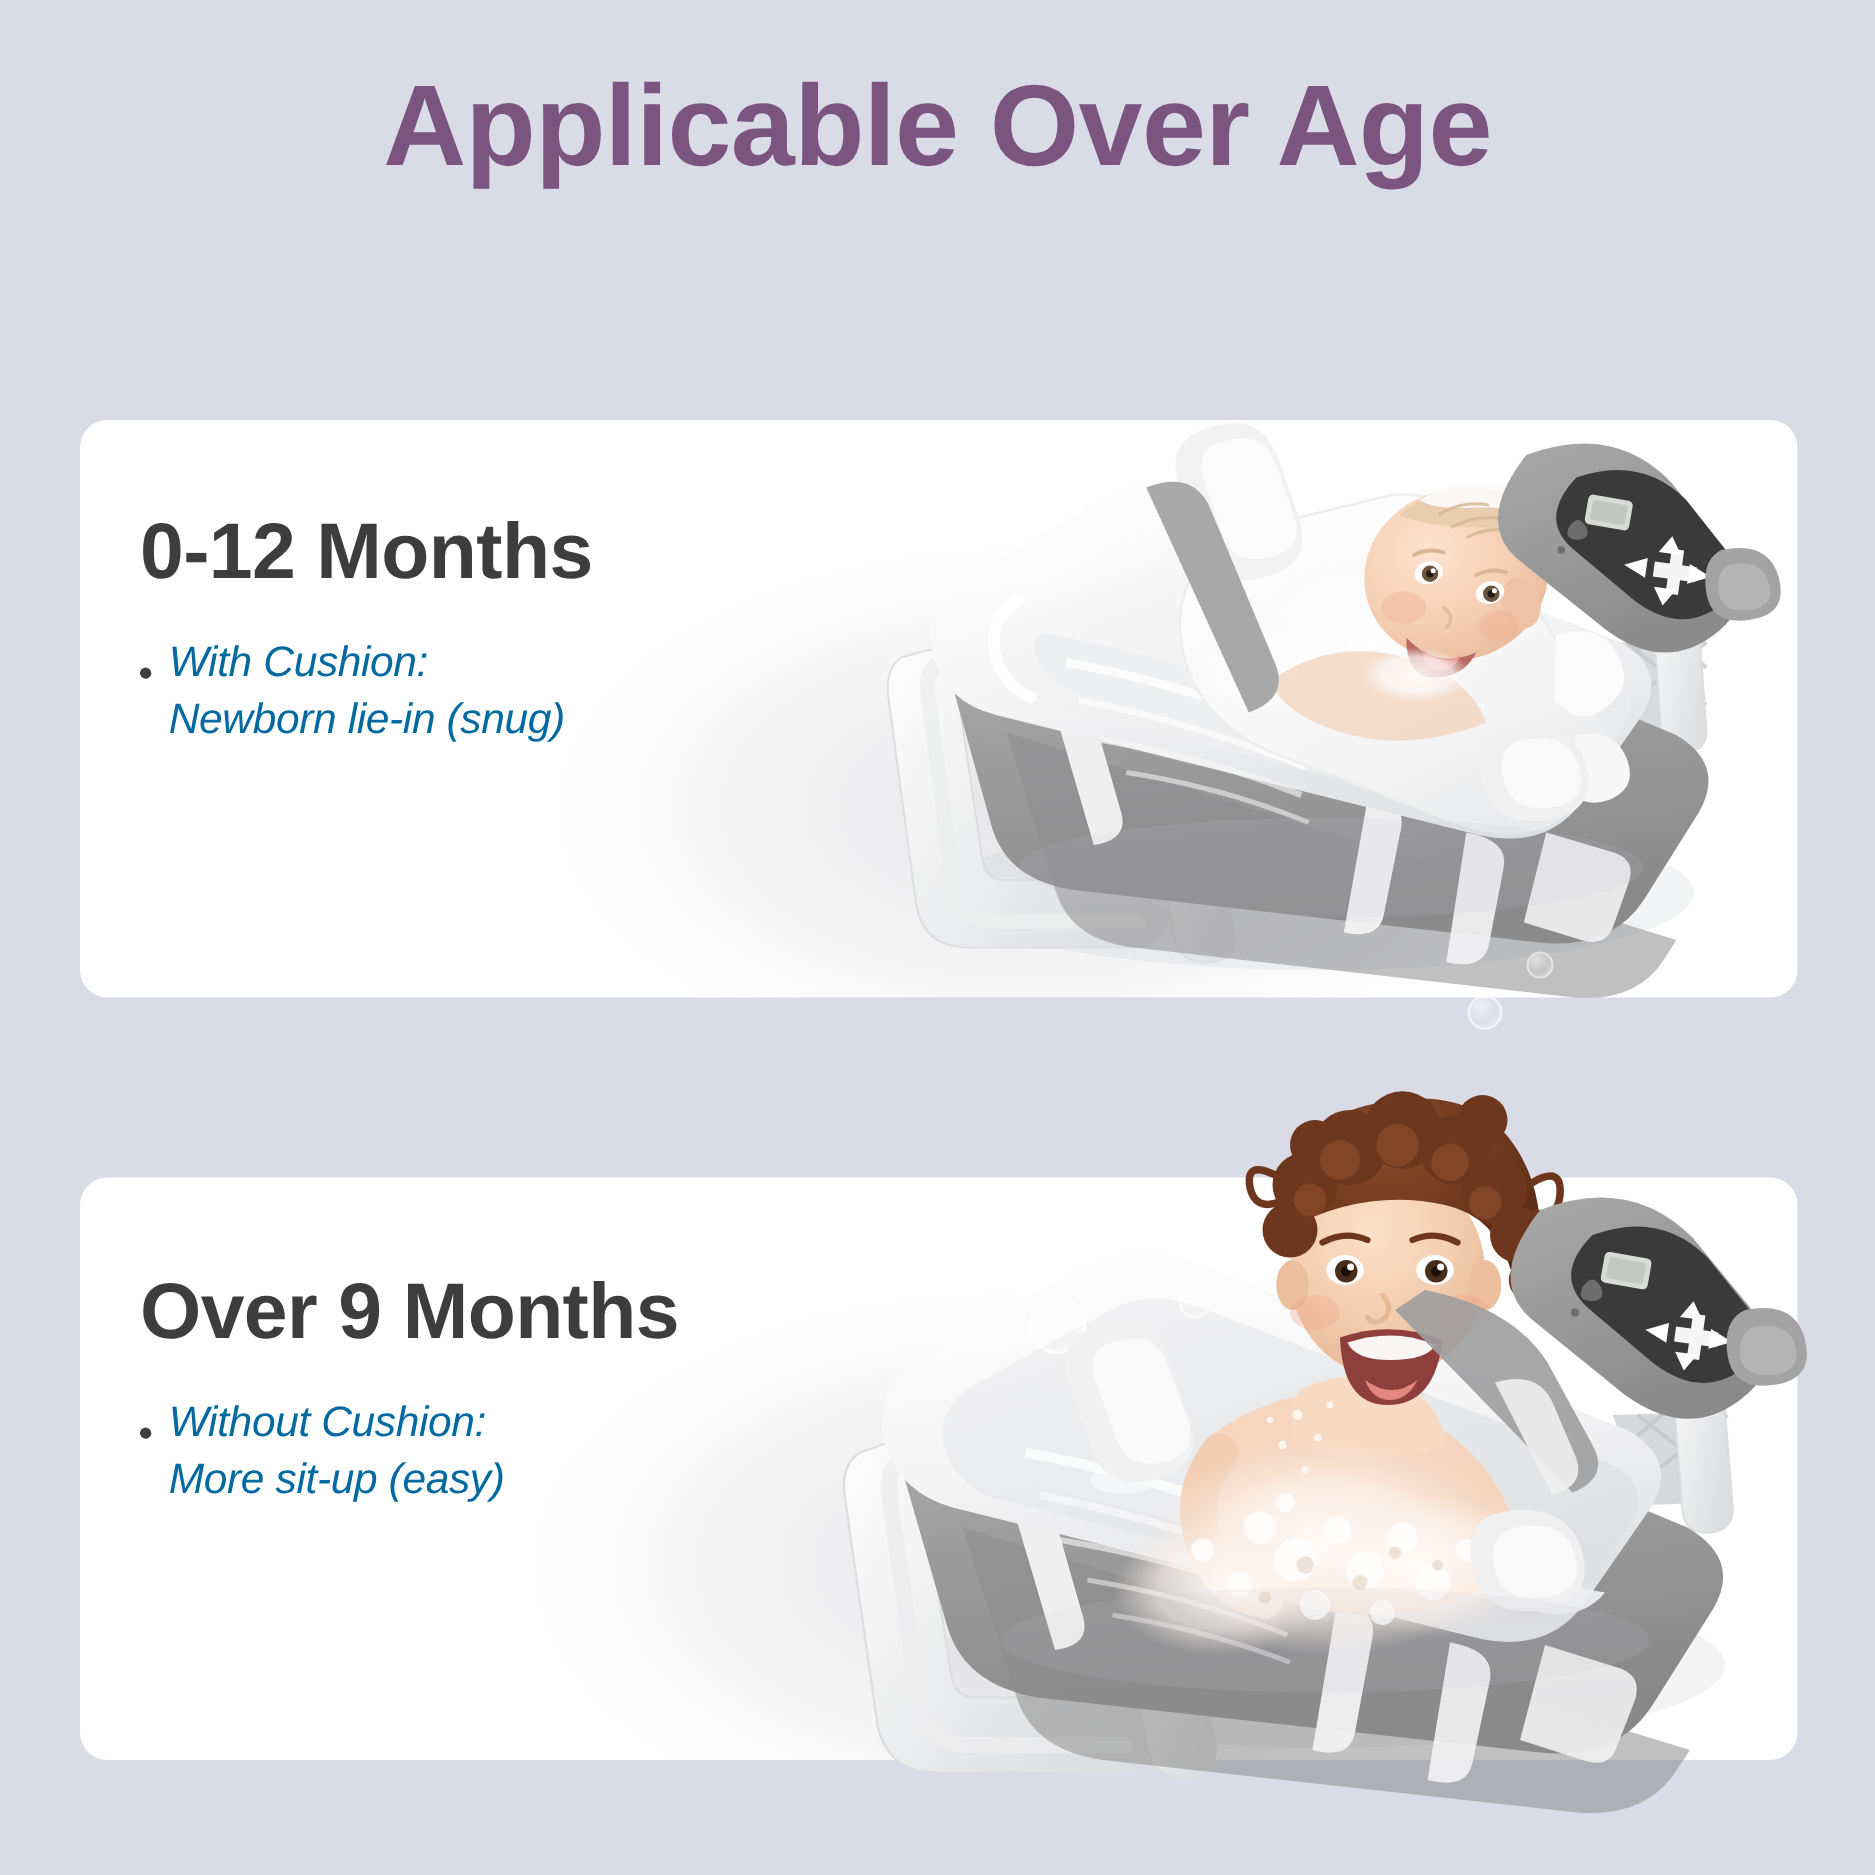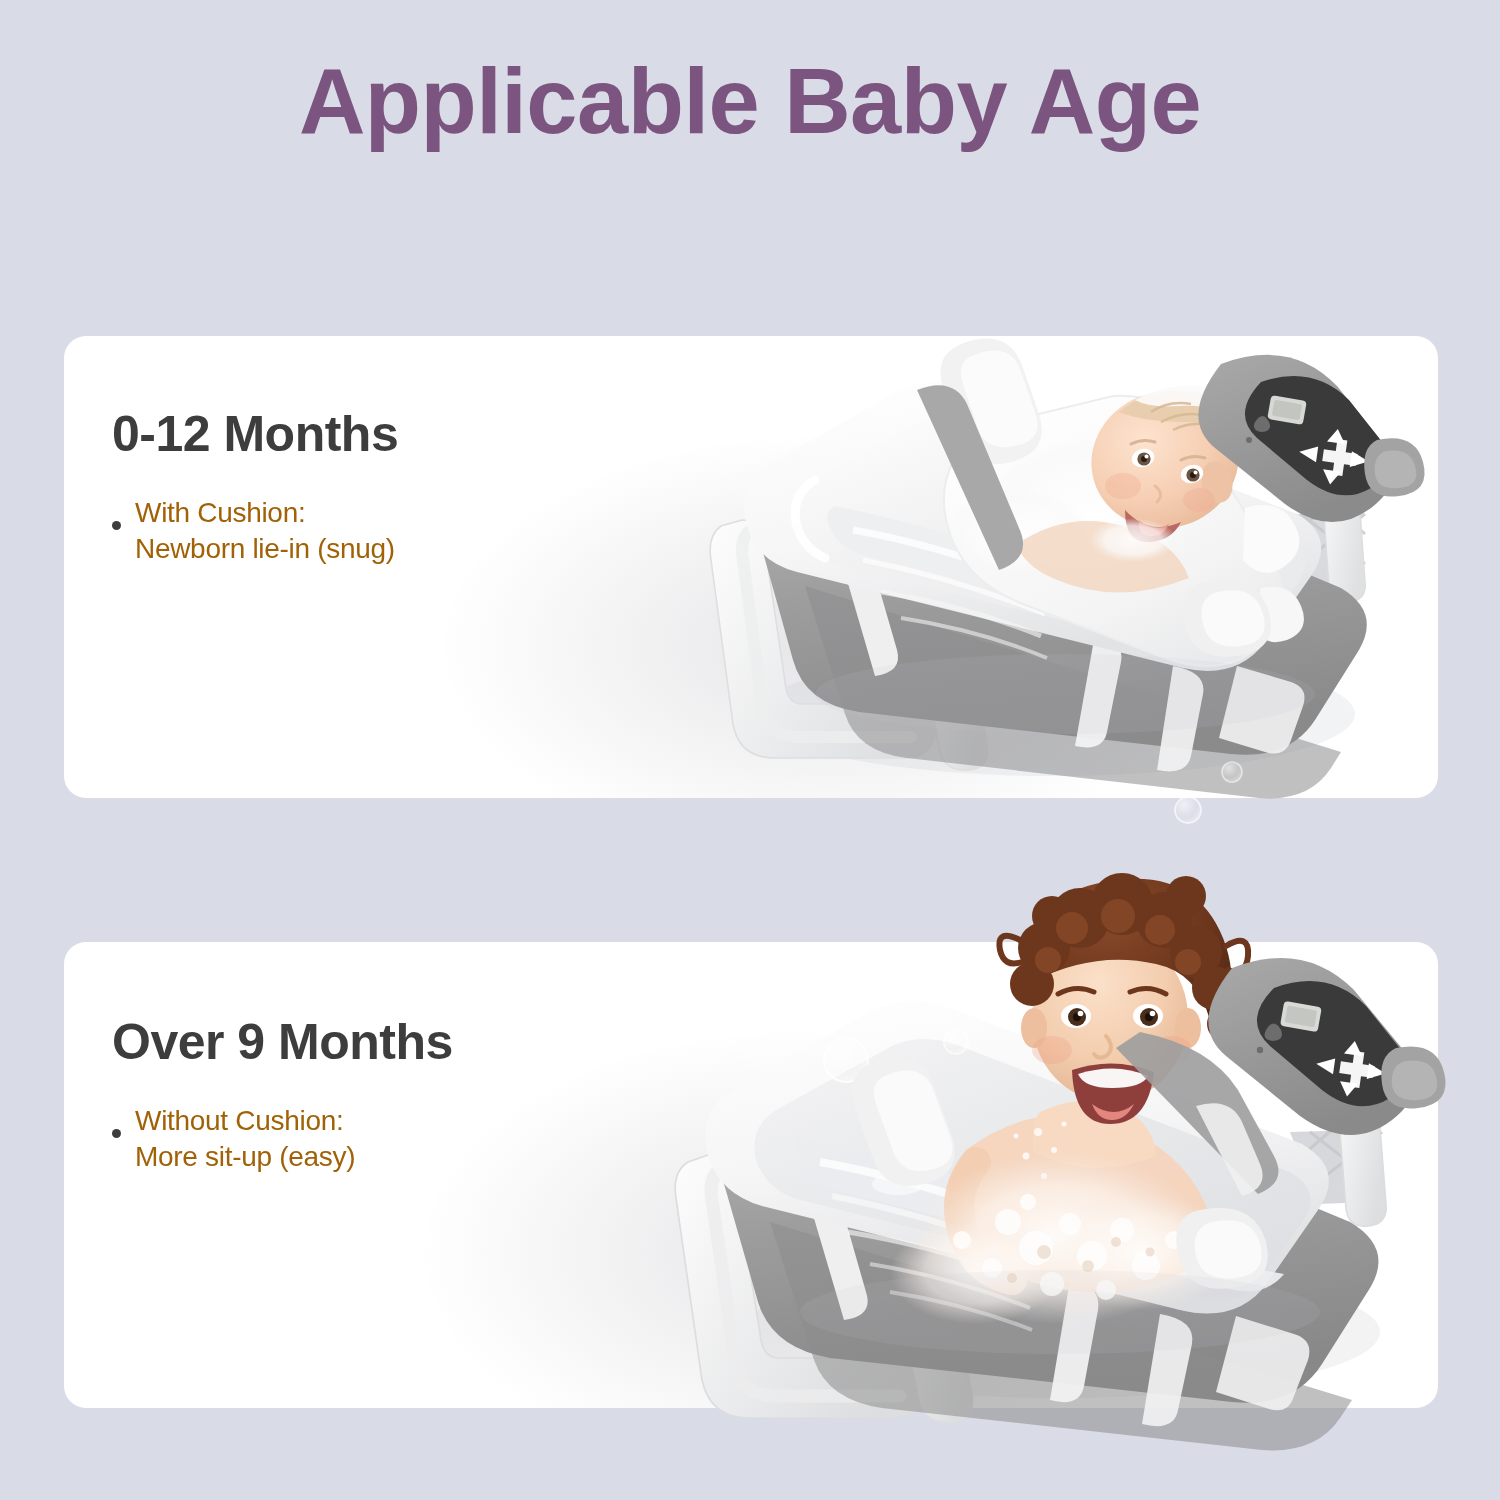--- a/index.html
+++ b/index.html
@@ -101,7 +101,7 @@
 
 <div class="page">
 
-  <div class="title">Applicable Baby Age</div>
+  <div class="title">Applicable Over Age</div>
 
   <div class="card" id="card-1">
     <div class="card-inner-shadow"></div>

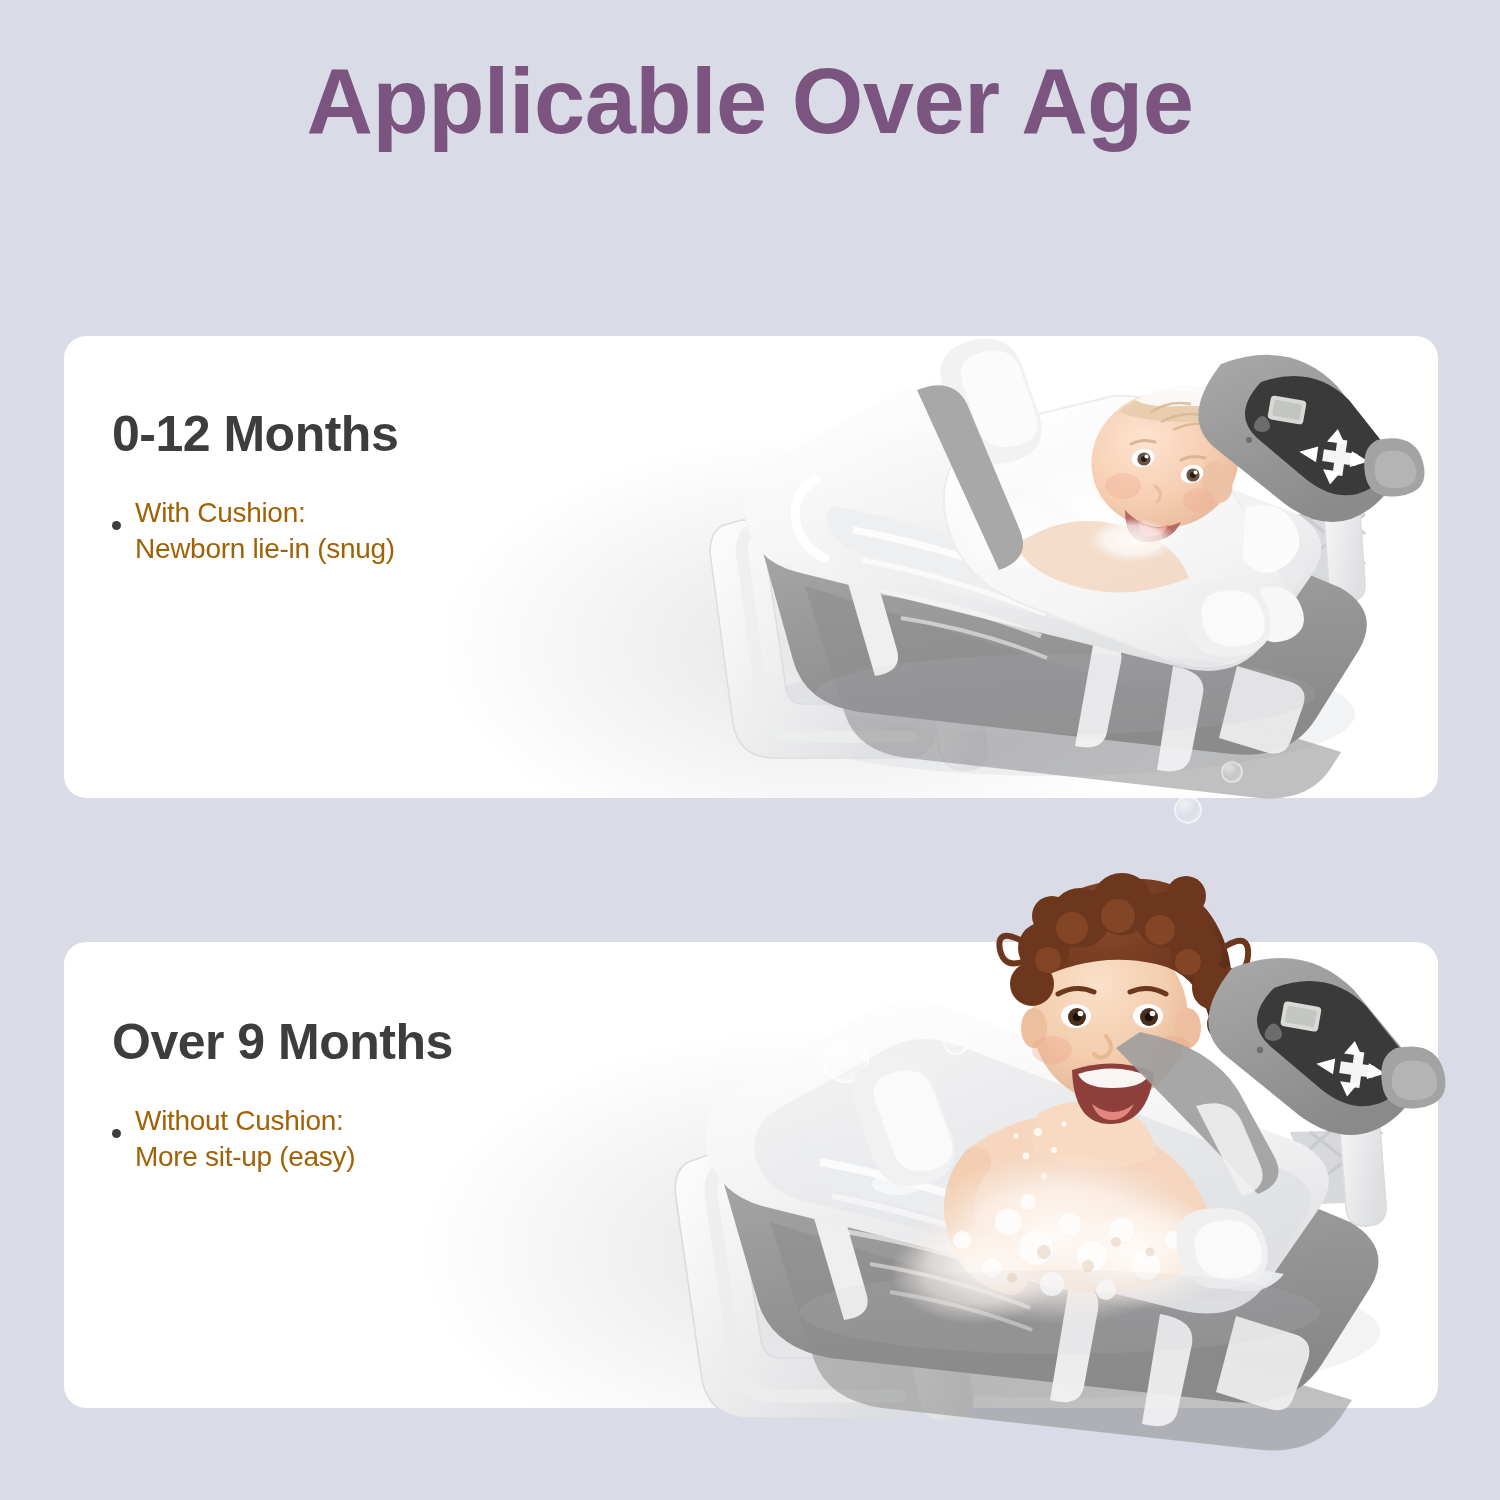--- a/index.html
+++ b/index.html
@@ -48,7 +48,7 @@
   #card-2 .card-text{ top:74px; }
 
   .card-heading{
-    font-size:50px;
+    font-size:63px;
     font-weight:bold;
     color:#3d3d3d;
     letter-spacing:-0.5px;

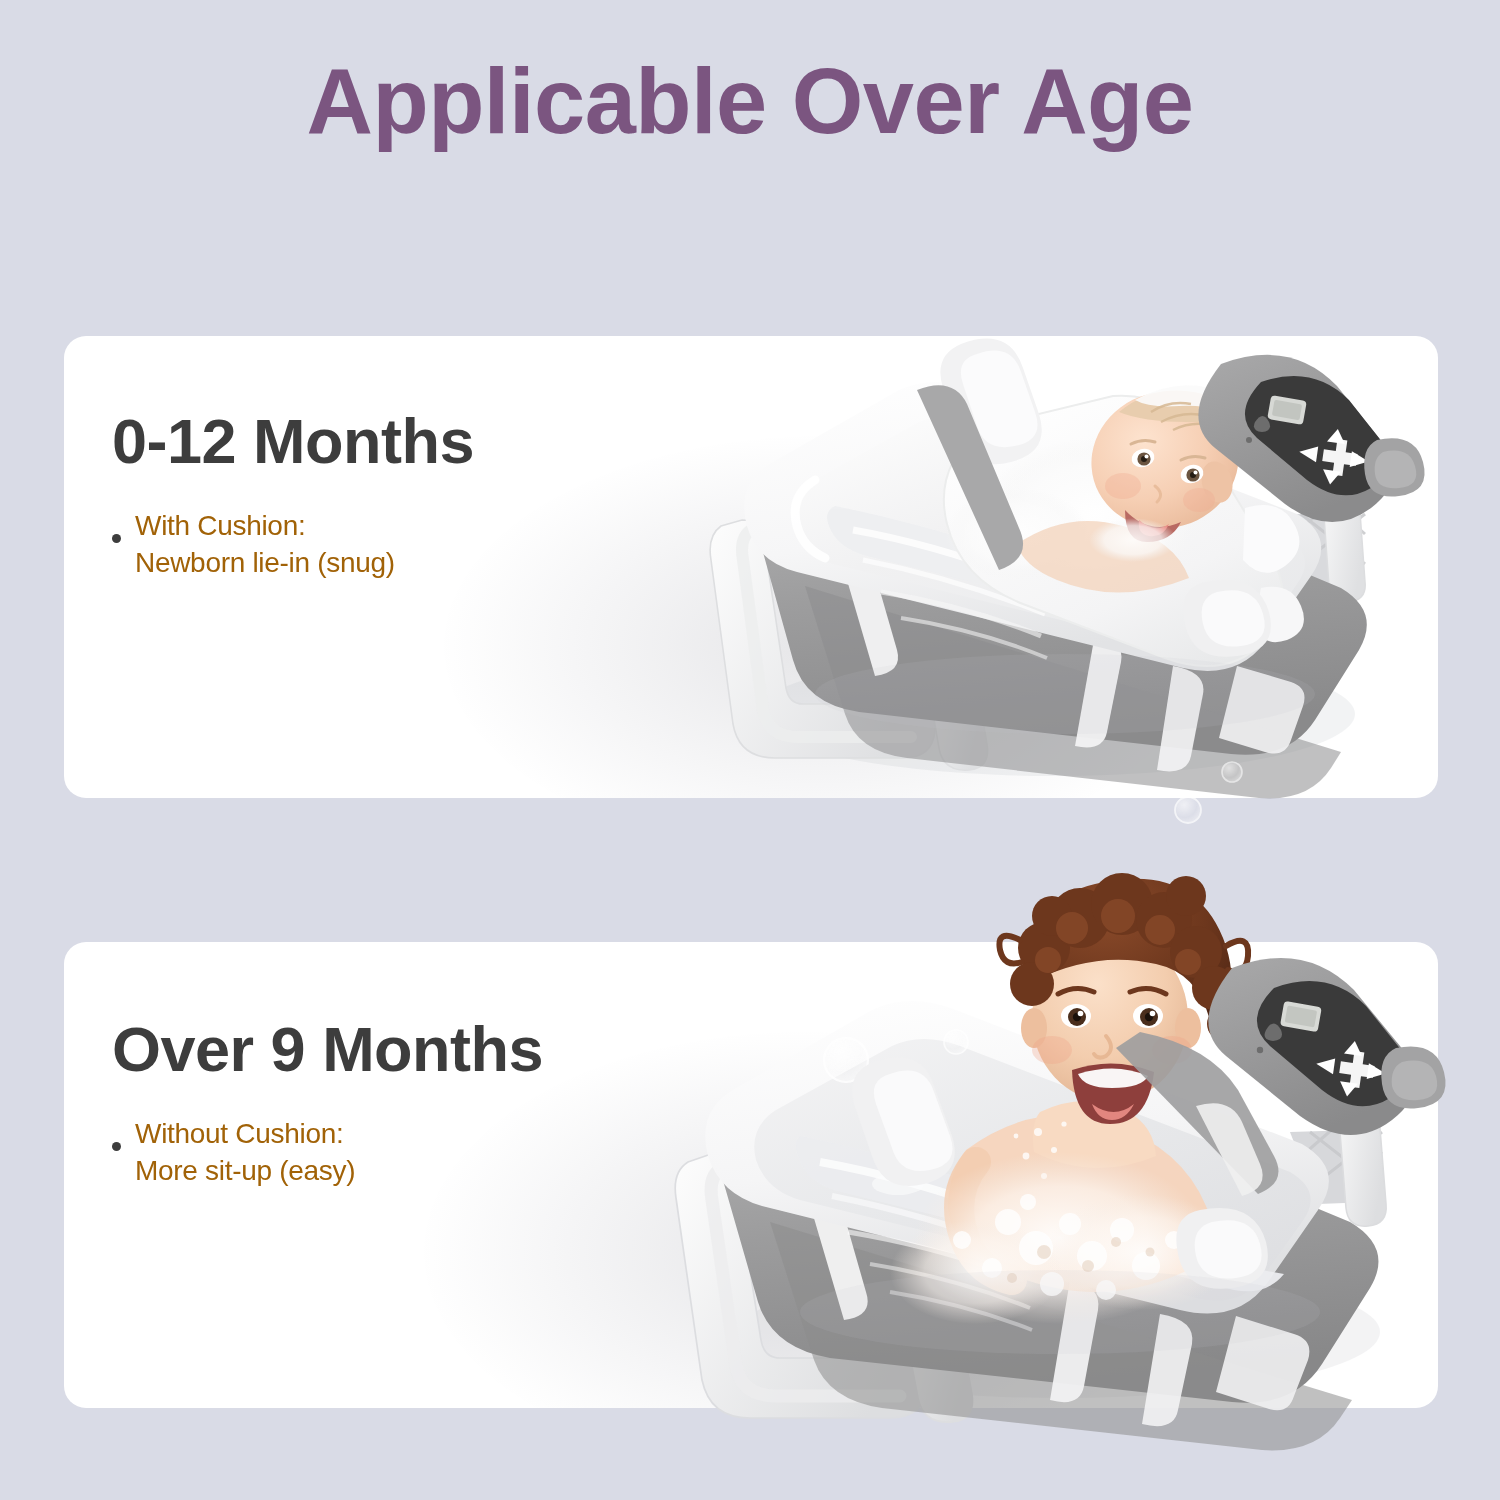--- a/index.html
+++ b/index.html
@@ -68,11 +68,12 @@
     flex:0 0 auto;
   }
   .bullet-text{
-    font-size:28px;
-    color:#a16207;
+    font-size:34px;
+    color:#0369a1;
     line-height:1.32;
     letter-spacing:-0.3px;
     white-space:pre-line;
+    font-style:italic;
   }
 
   

